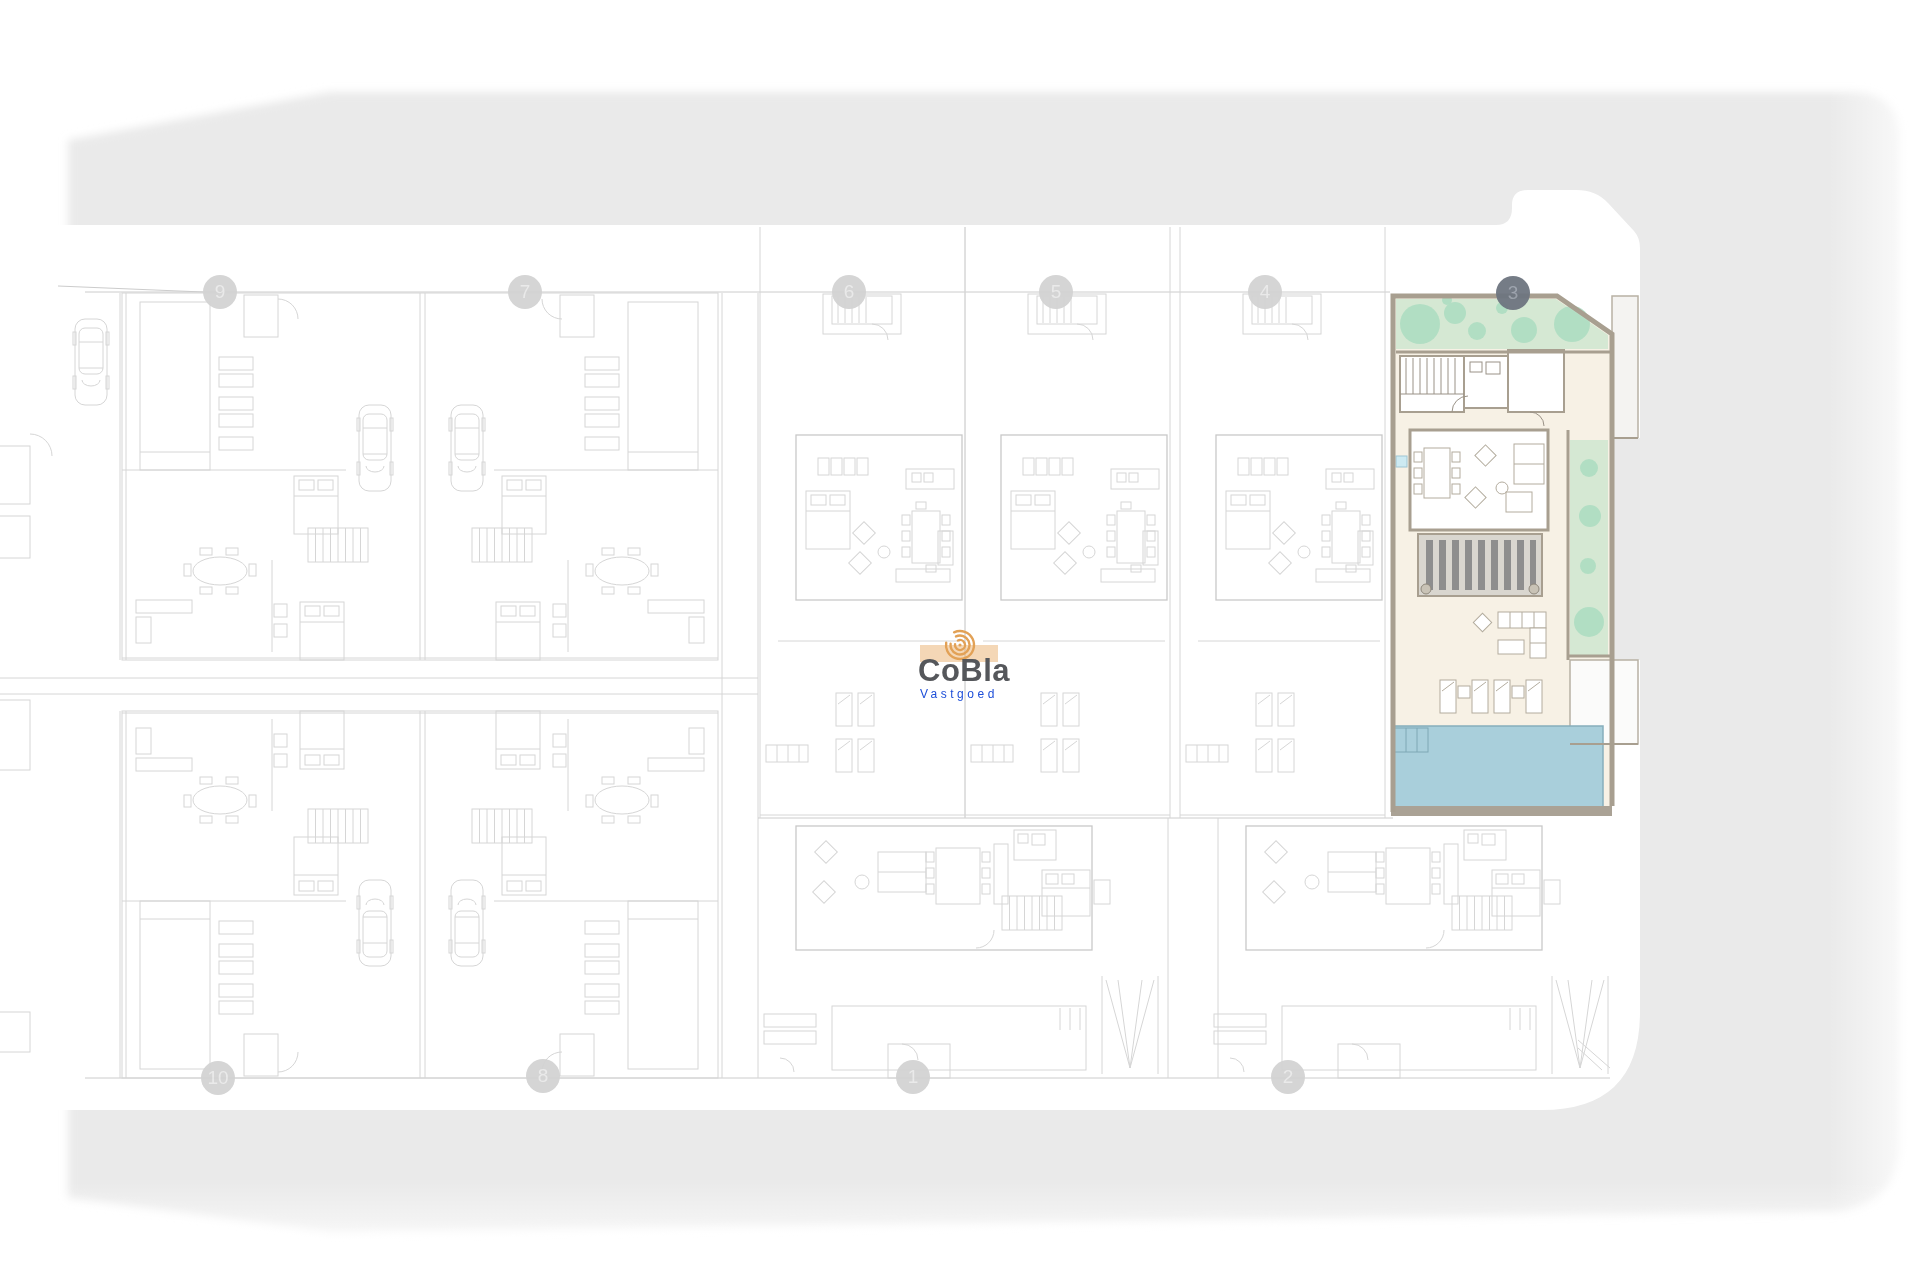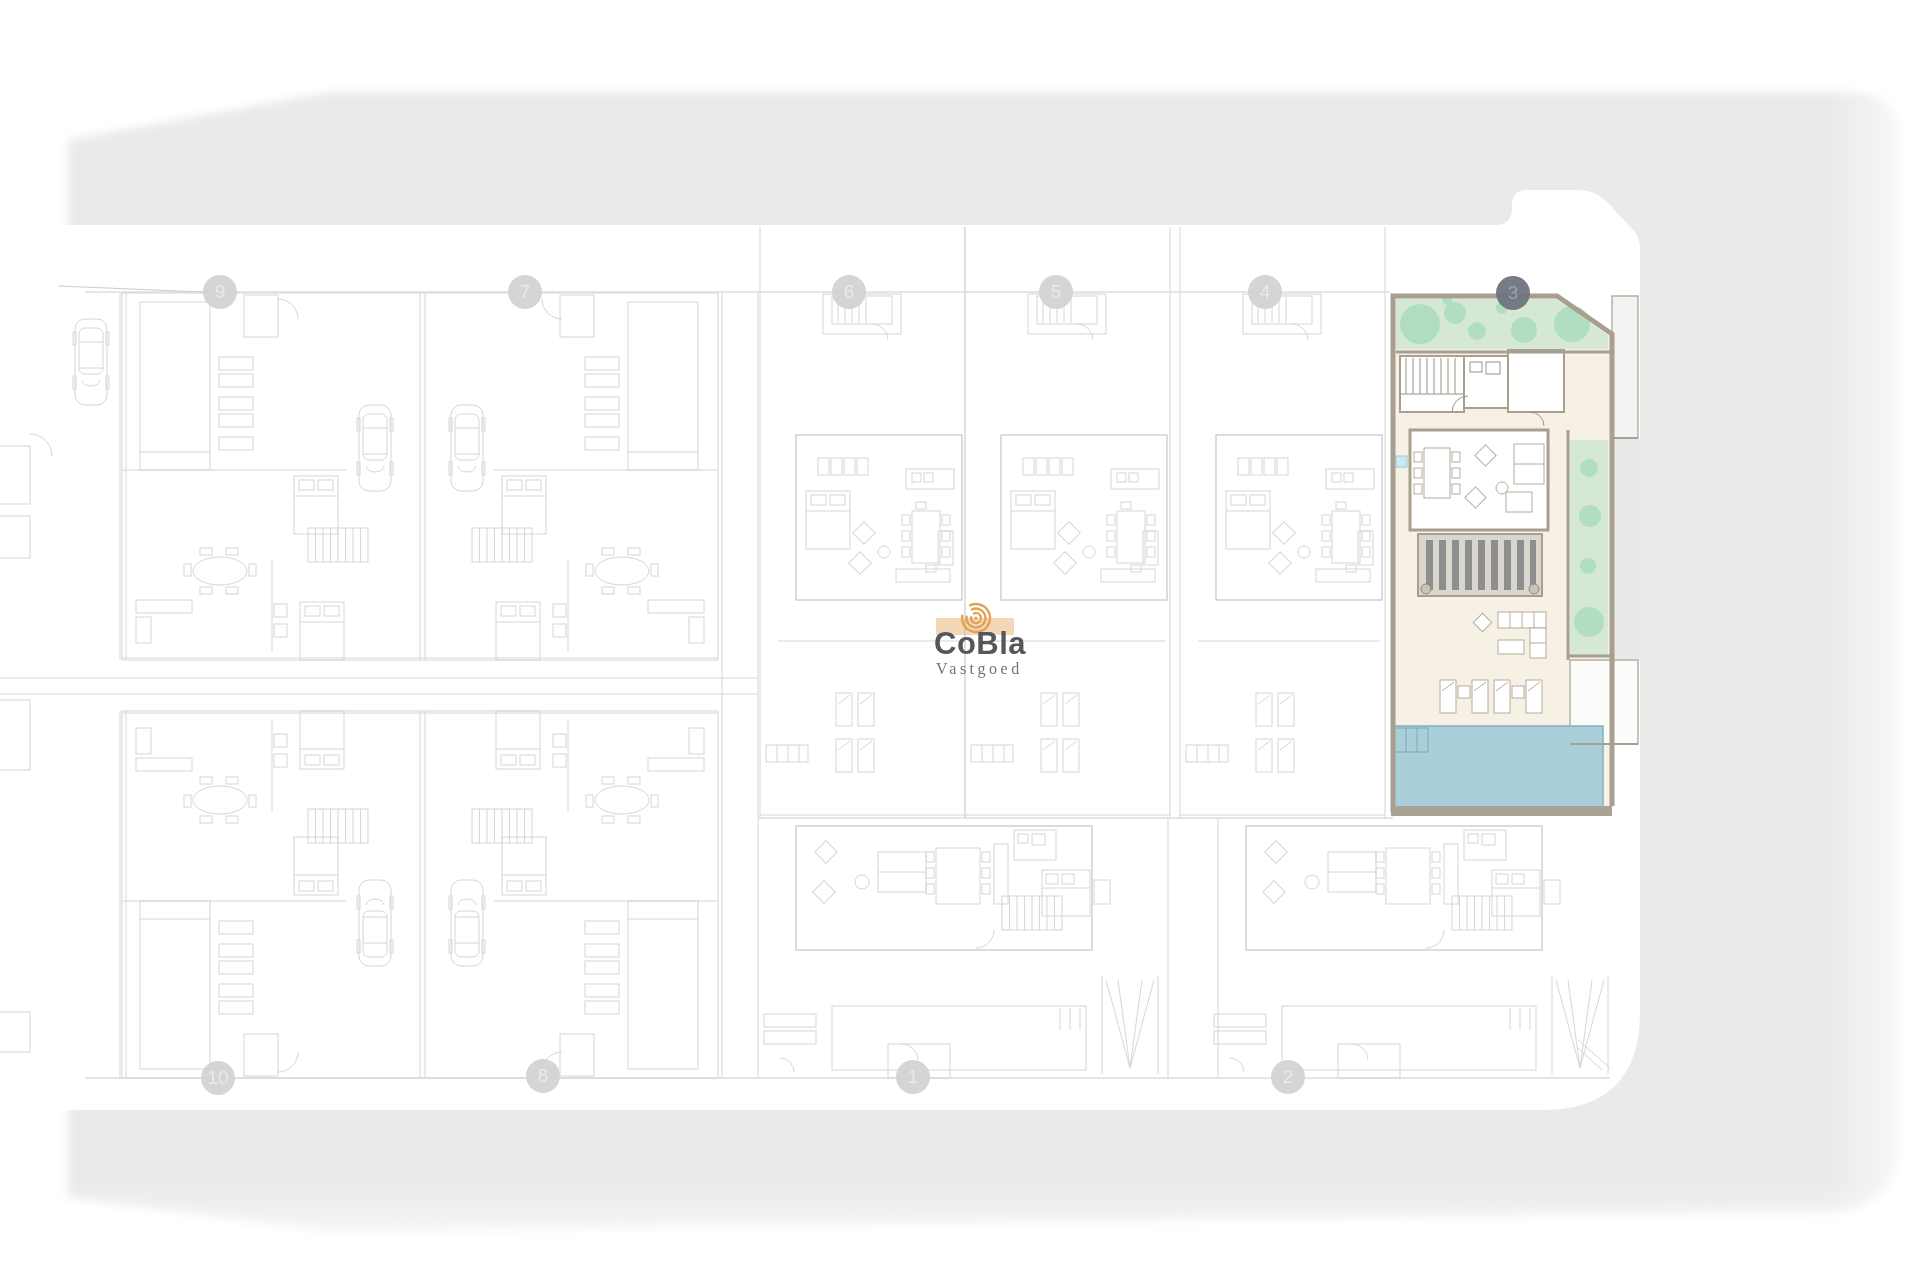--- a/index.html
+++ b/index.html
@@ -14,7 +14,7 @@
   .mk.dark{background:#6e7580;color:#99a0aa;}
 
   
-  .logo{position:absolute;left:916px;top:596px;width:130px;height:88px;z-index:5;margin-left:16px;}
+  .logo{position:absolute;left:916px;top:623px;width:130px;height:88px;z-index:5;}
   .logo .band{position:absolute;left:4px;top:22px;width:78px;height:17px;
               background:rgba(231,166,94,.45);}
   .logo .spiral{position:absolute;left:24px;top:2px;}

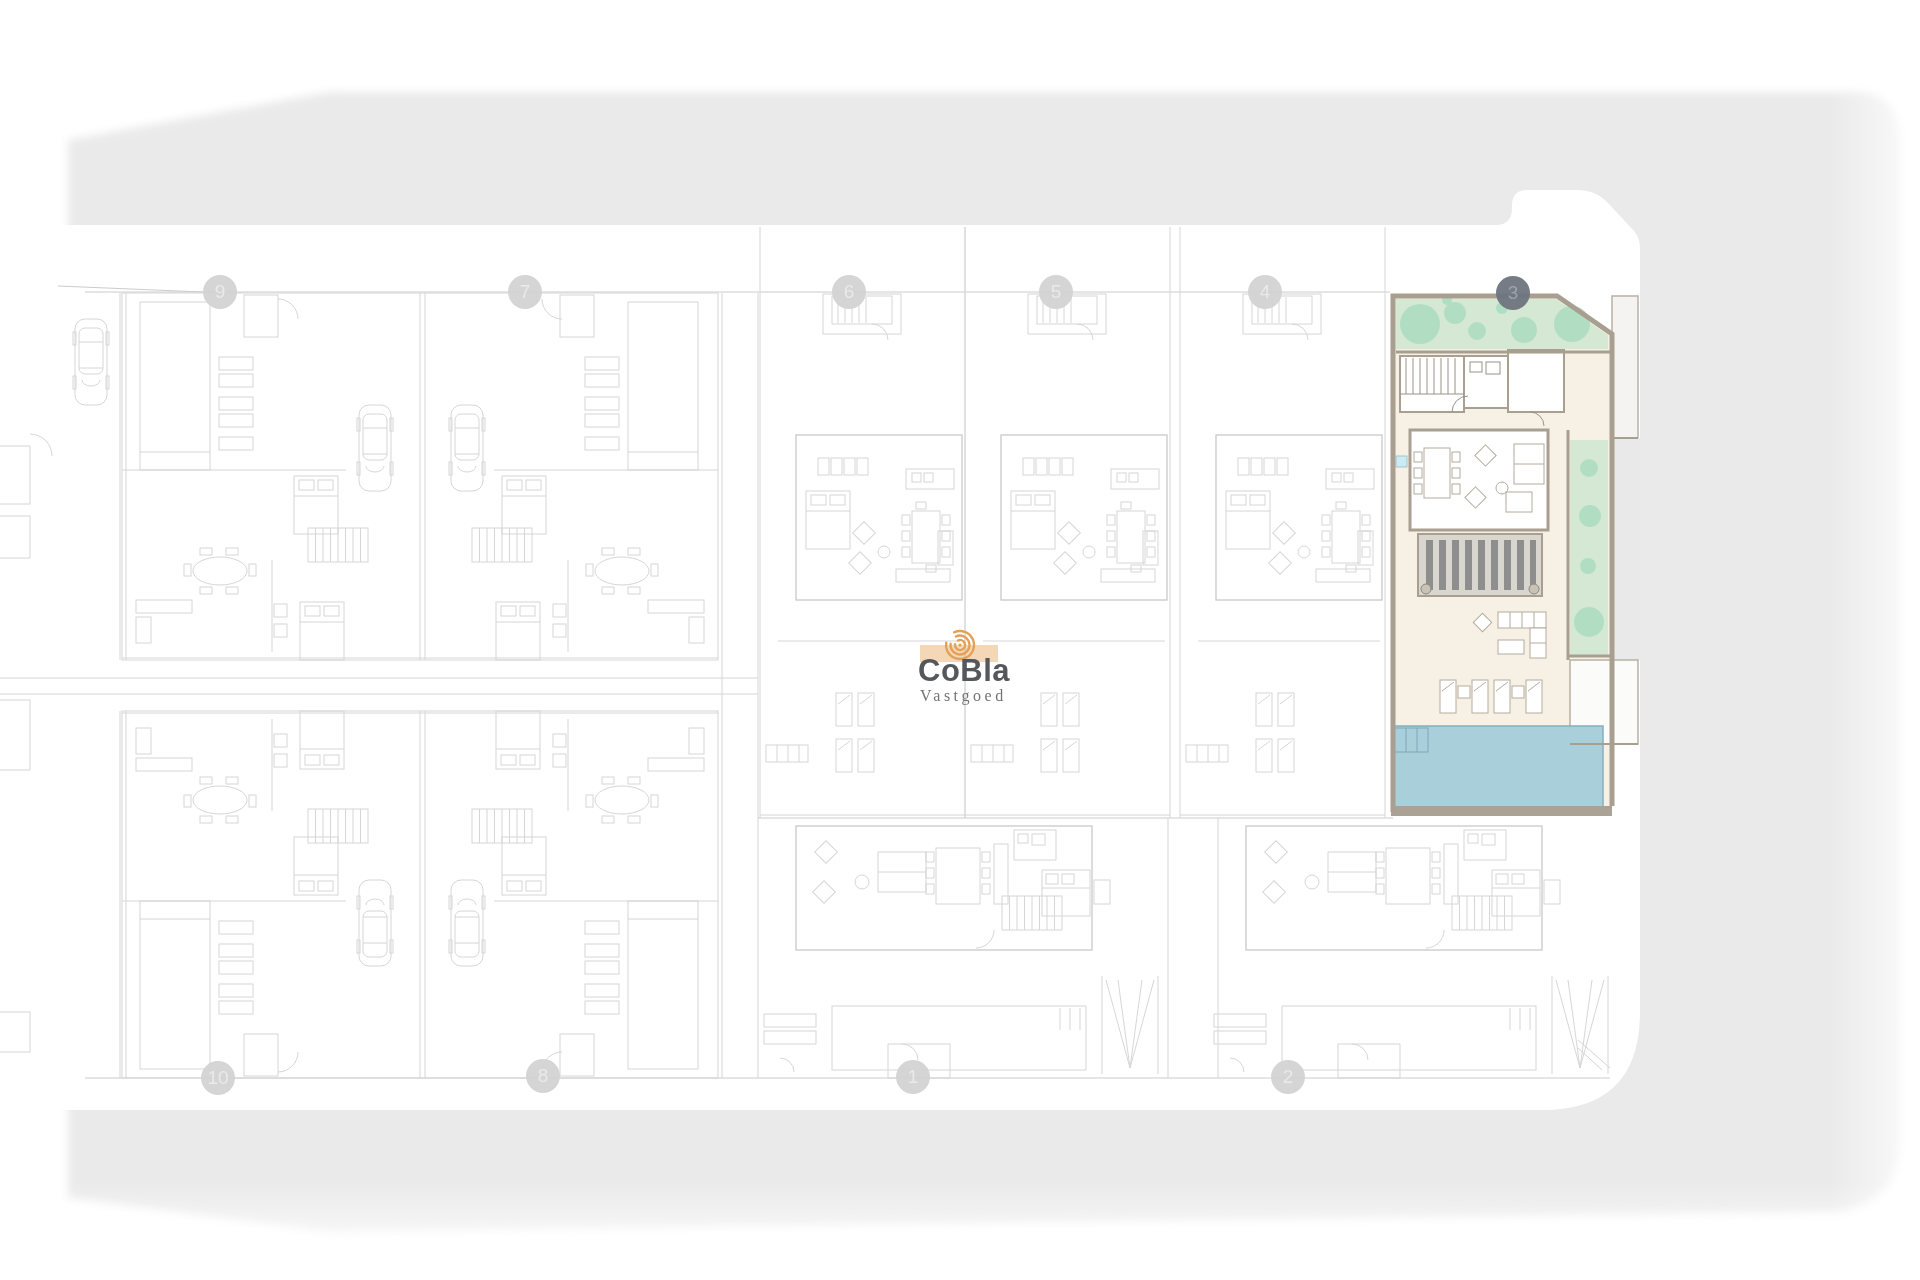--- a/index.html
+++ b/index.html
@@ -21,8 +21,8 @@
   .logo .sp{fill:none;stroke:#e2a156;stroke-width:2.4;stroke-linecap:round;}
   .logo .brand{position:absolute;left:2px;top:30px;font-size:31px;font-weight:600;
                color:#55575b;letter-spacing:.5px;}
-  .logo .tagline{position:absolute;left:4px;top:64px;font-size:16px;font-weight:400;
-                 color:#737373;letter-spacing:3.5px;font-family:Liberation Serif, serif;}
+  .logo .tagline{position:absolute;left:4px;top:64px;font-size:12px;font-weight:400;
+                 color:#1d4ed8;letter-spacing:3.5px;}
 
   
   .plot3-hit{position:absolute;left:1390px;top:288px;width:252px;height:530px;z-index:4;}

